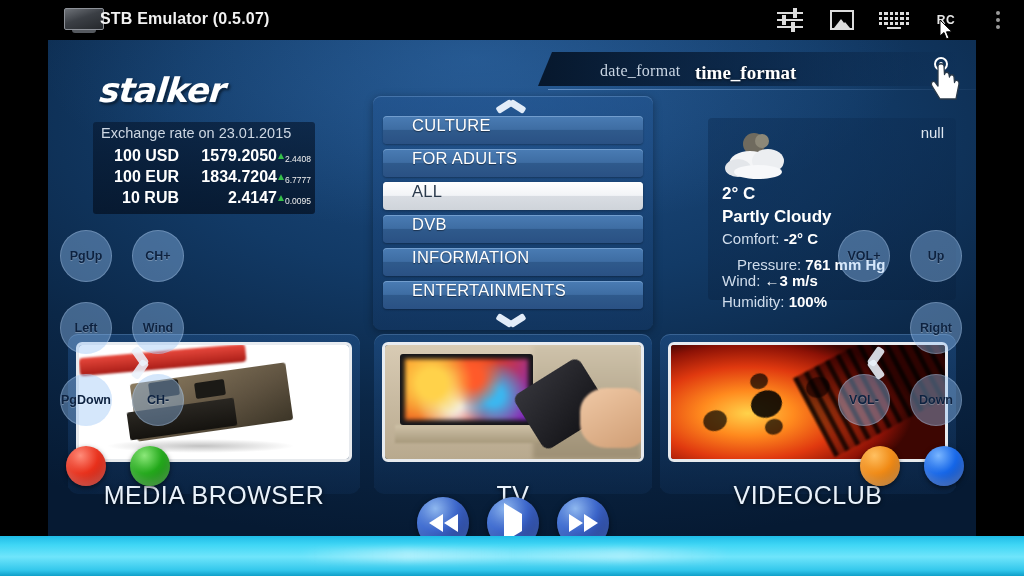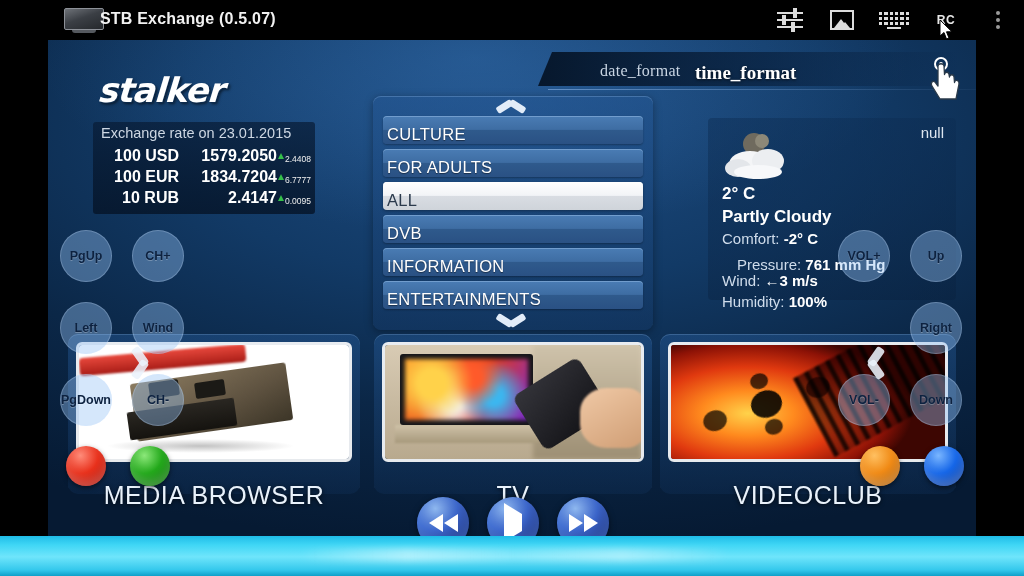--- a/index.html
+++ b/index.html
@@ -458,7 +458,7 @@
       <div class="screen"></div>
         <div class="stand"></div>
     </div>
-    <div class="tb-title">STB Exchange (0.5.07)</div>
+    <div class="tb-title">STB Emulator (0.5.07)</div>
 
     <div class="tb-tools">
       <div class="tb-btn">

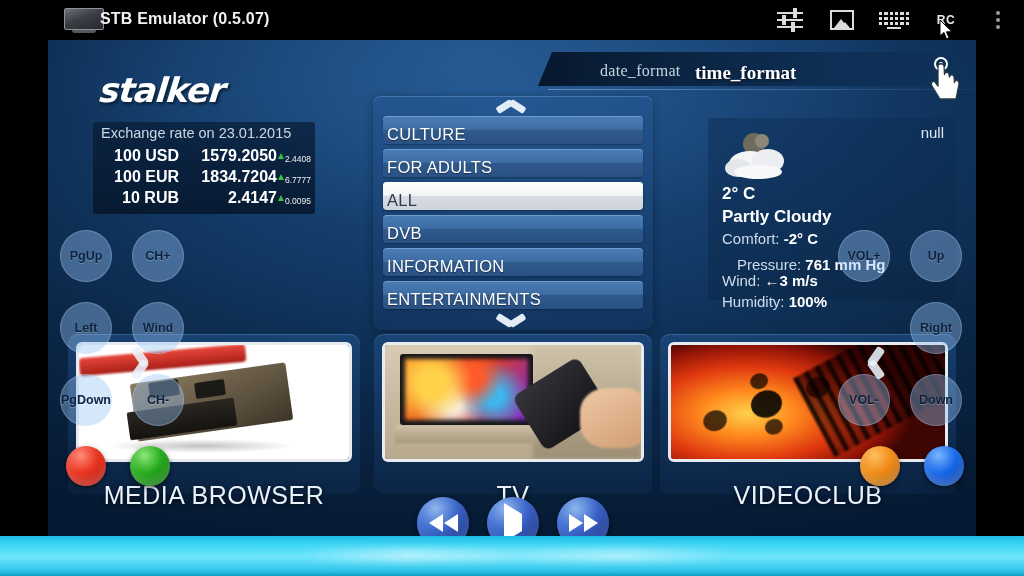--- a/index.html
+++ b/index.html
@@ -223,7 +223,7 @@
   }
   .menu-item {
     height: 28px; margin-bottom: 5px; border-radius: 4px;
-    display: flex; align-items: flex-end; padding-left: 4px;
+    display: flex; align-items: flex-start; padding-left: 29px;
     font-size: 16.5px; letter-spacing: .3px; cursor: pointer;
     color: #ffffff;
     background: linear-gradient(180deg, #4a7cb4 0%, #3e6da3 48%, #2f5a8c 50%, #2a5184 100%);

